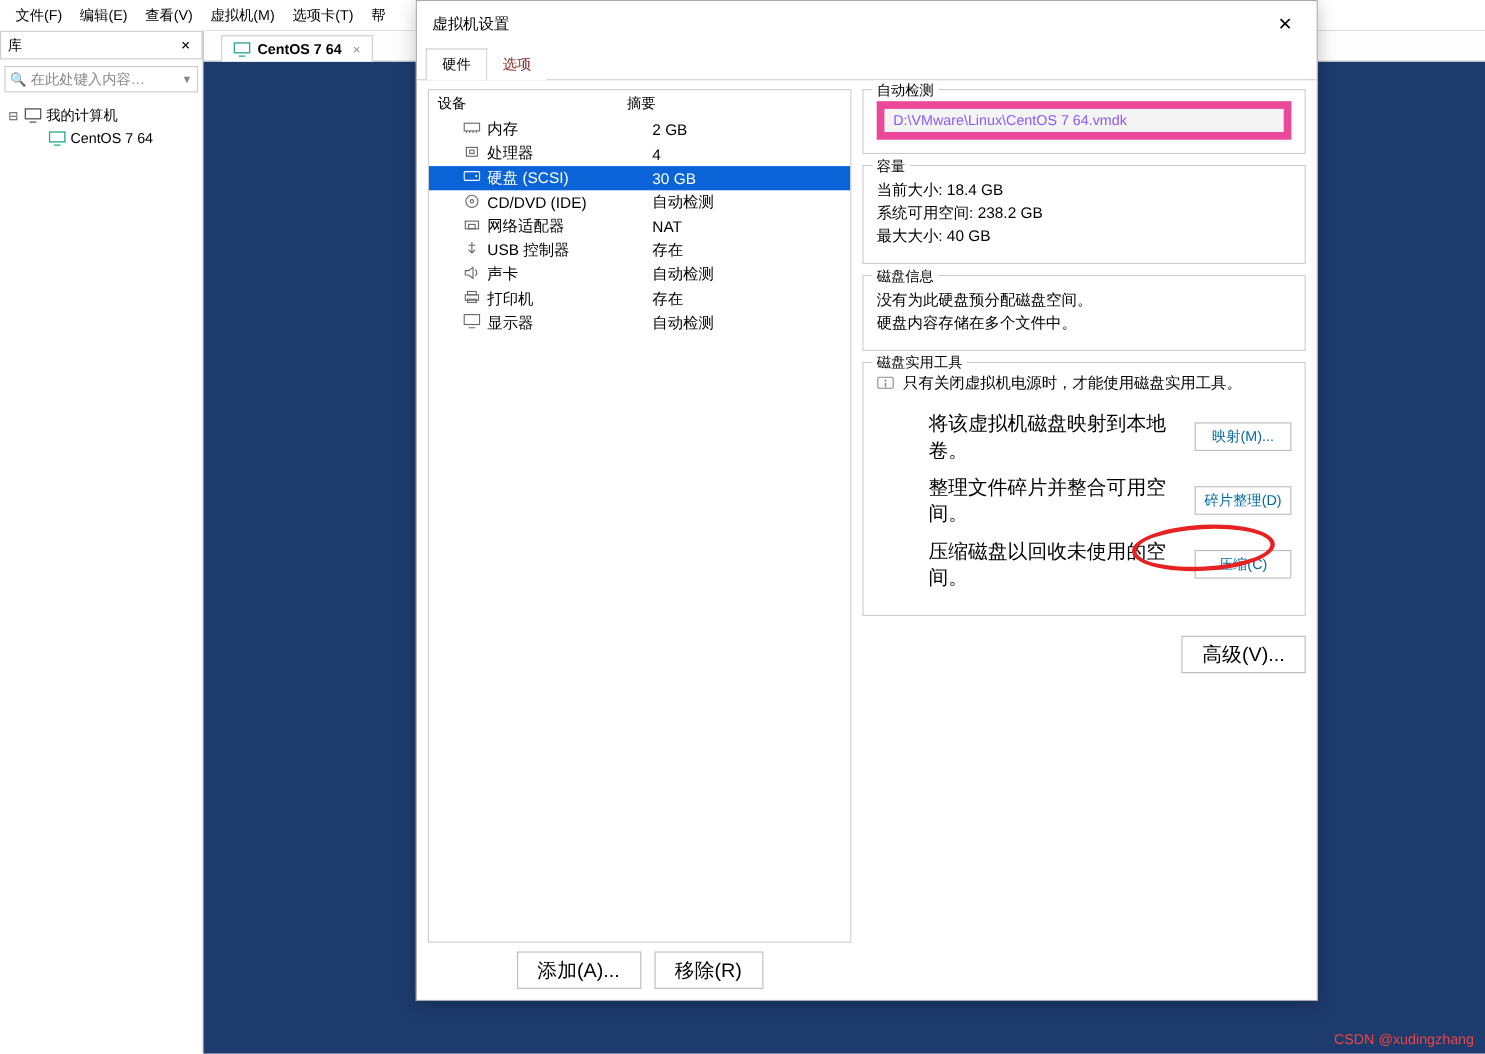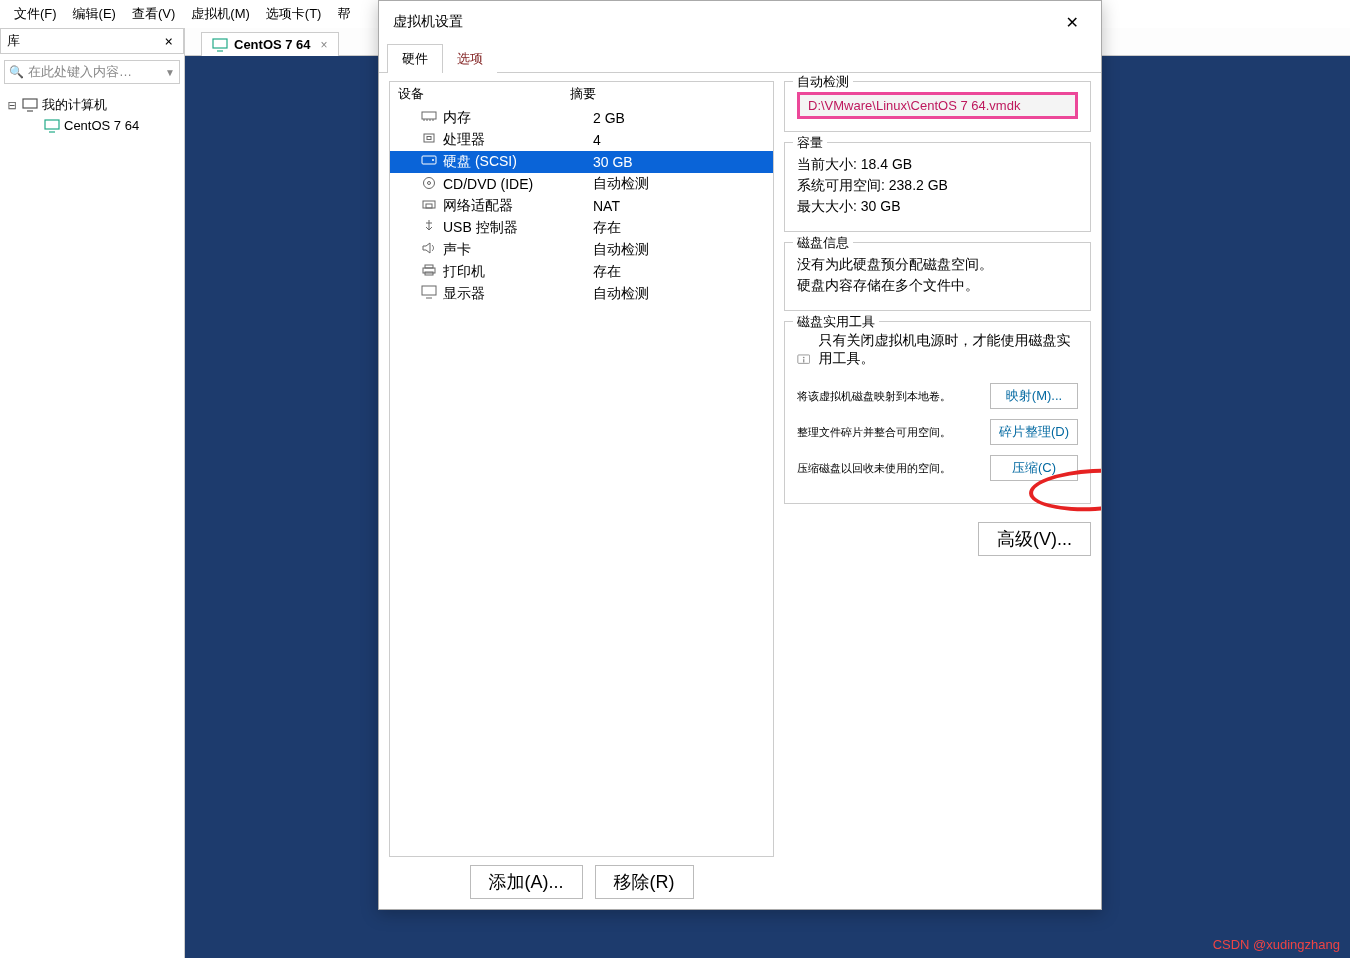--- a/index.html
+++ b/index.html
@@ -29,7 +29,7 @@
 .tab .x { color: #888; font-size: 12px; margin-left: 4px; }
 
 
-.dialog { position: absolute; top: 0; left: 378px; width: 724px; height: 910px; background: #fff; border: 1px solid #aaa; box-shadow: 0 4px 16px rgba(0,0,0,.25); display: flex; flex-direction: column; }
+.dialog { position: absolute; top: 0; left: 378px; width: 820px; height: 910px; background: #fff; border: 1px solid #aaa; box-shadow: 0 4px 16px rgba(0,0,0,.25); display: flex; flex-direction: column; }
 .dlg-title { height: 42px; display: flex; align-items: center; padding: 0 14px; font-size: 14px; }
 .dlg-close { margin-left: auto; font-size: 16px; padding: 2px 8px; cursor: pointer; }
 

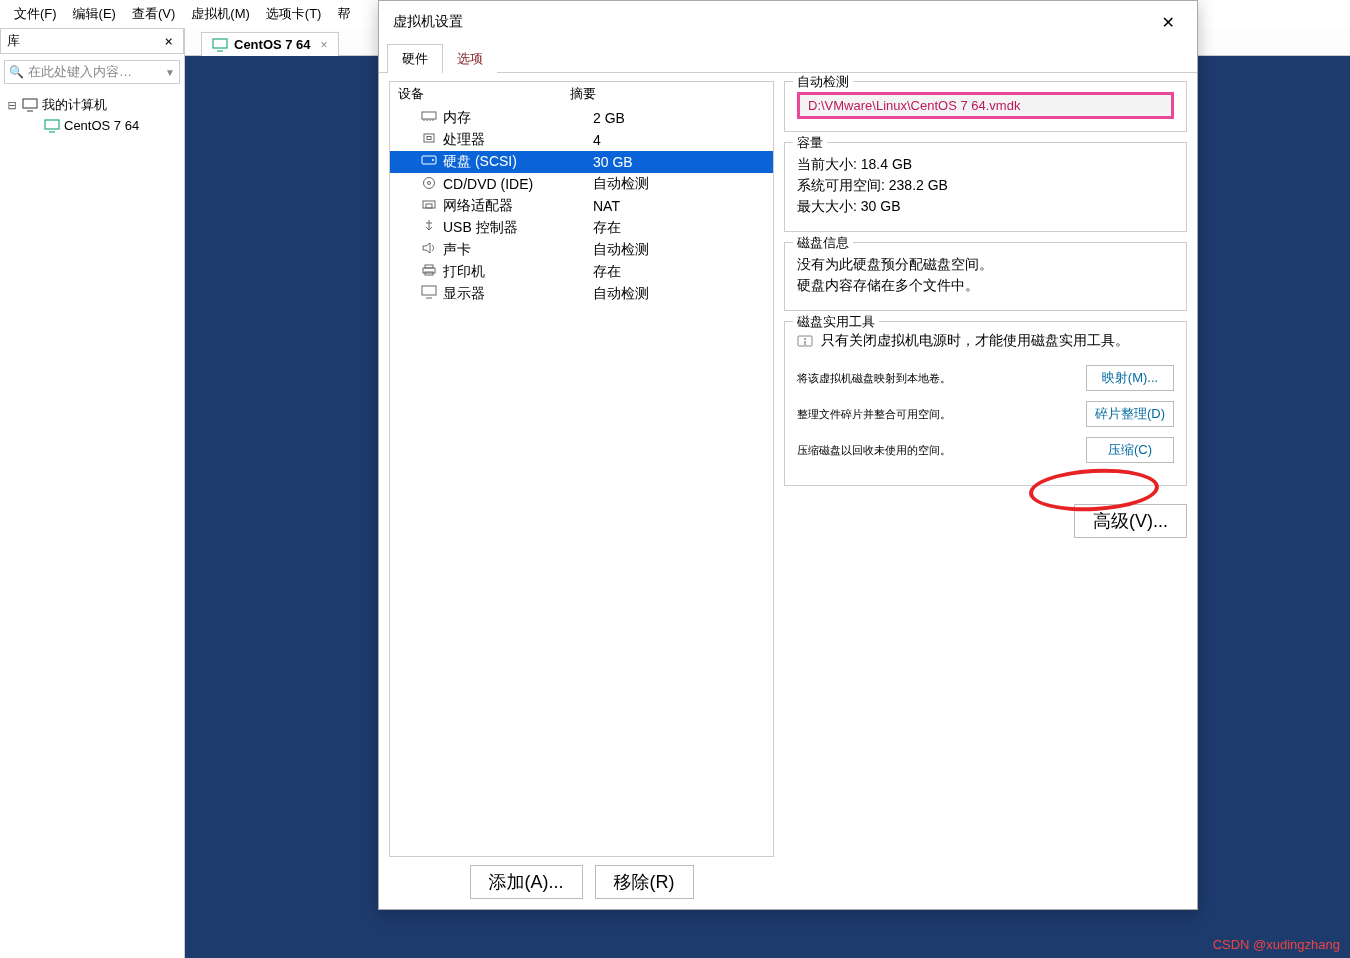--- a/index.html
+++ b/index.html
@@ -54,7 +54,7 @@
 .right-col { flex: 1; display: flex; flex-direction: column; gap: 10px; font-size: 14px; }
 .group { border: 1px solid #ccc; padding: 10px 12px 12px 12px; position: relative; }
 .group-label { position: absolute; top: -9px; left: 8px; background: #fff; padding: 0 4px; font-size: 13px; }
-.path-input { border: 3px solid #ec4899; background: #f4f4f4; padding: 3px 8px; font-size: 13px; color: #be185d; }
+.path-input { border: 7px solid #ec4899; background: #f4f4f4; padding: 3px 8px; font-size: 13px; color: #8b5cf6; }
 .kv { display: flex; gap: 6px; margin: 3px 0; font-size: 14px; }
 .util-row { display: flex; align-items: center; margin: 10px 0; gap: 10px; }
 .util-row .txt { flex: 1; font-size: 11px; }

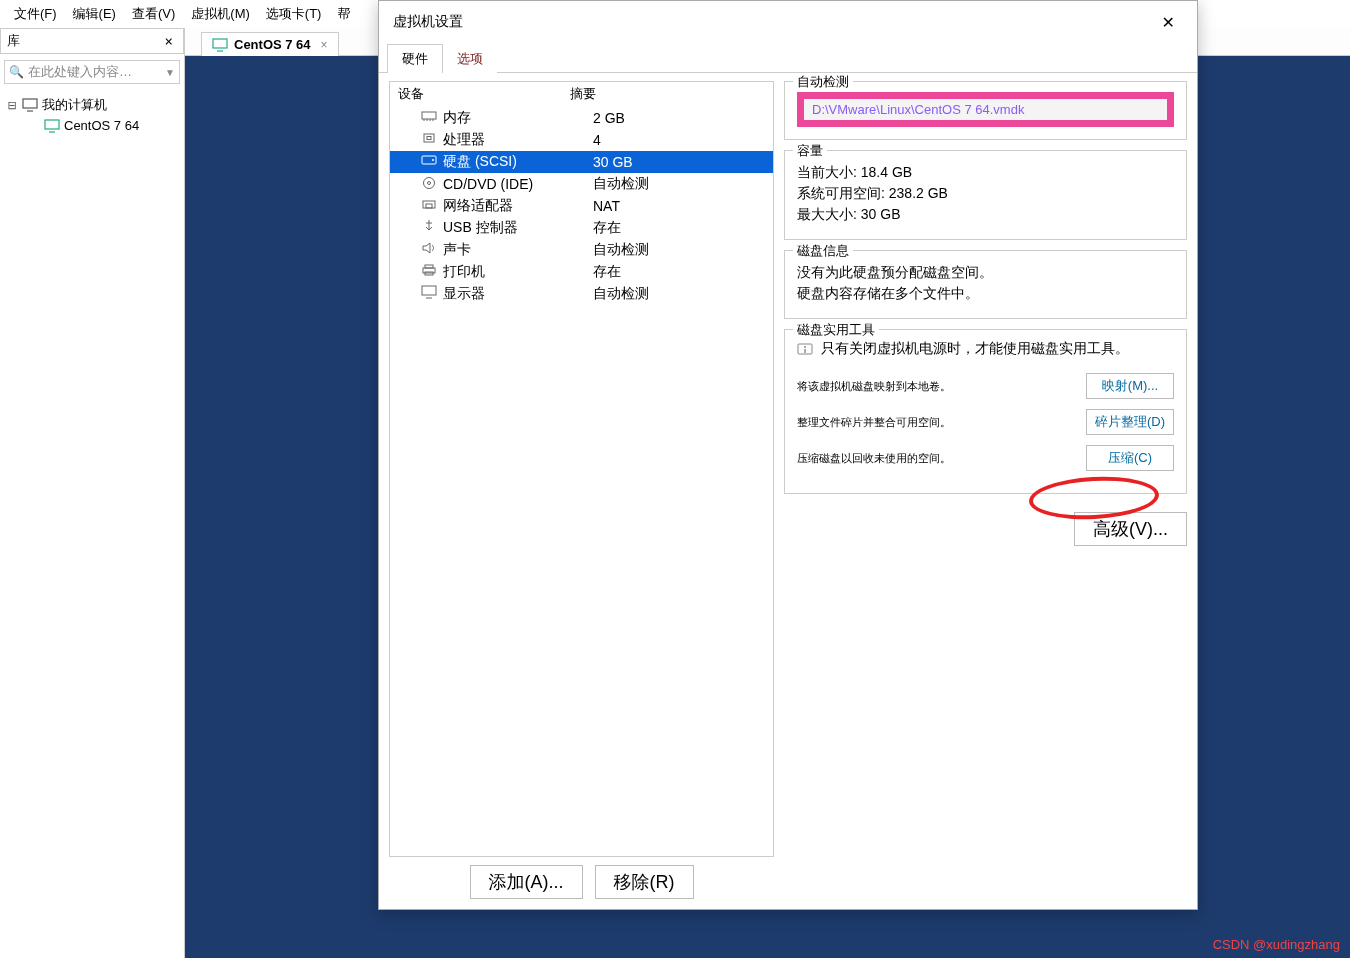--- a/index.html
+++ b/index.html
@@ -252,7 +252,7 @@
         <div class="group-label">容量</div>
         <div class="kv">当前大小: 18.4 GB</div>
         <div class="kv">系统可用空间: 238.2 GB</div>
-        <div class="kv">最大大小: 30 GB</div>
+        <div class="kv">最大大小: 40 GB</div>
       </div>
 
       <div class="group">

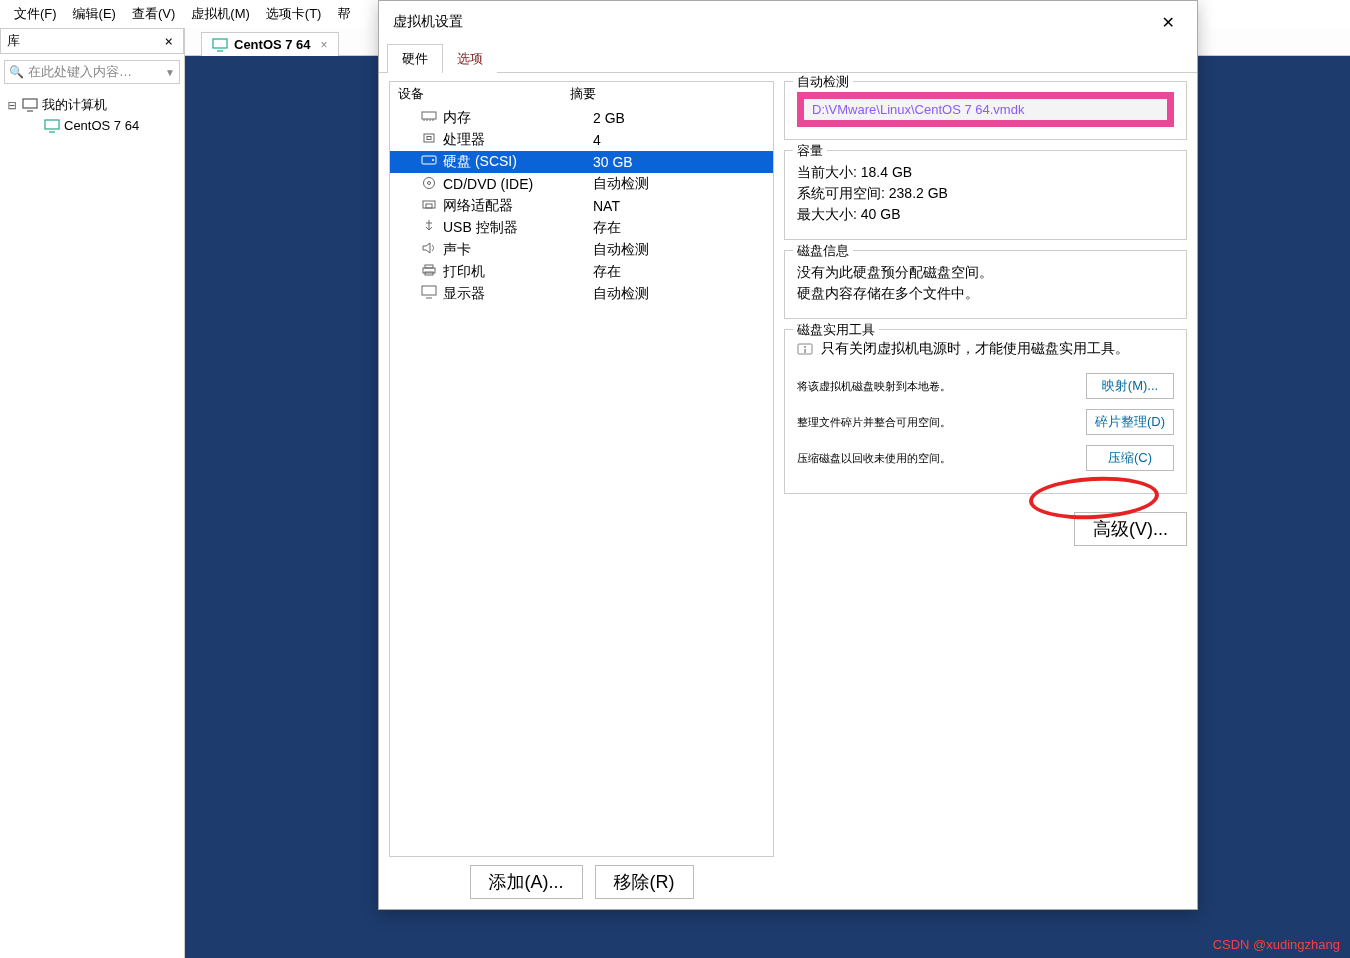--- a/index.html
+++ b/index.html
@@ -59,7 +59,7 @@
 .util-row { display: flex; align-items: center; margin: 10px 0; gap: 10px; }
 .util-row .txt { flex: 1; font-size: 11px; }
 .util-btn { border: 1px solid #bbb; background: #fff; padding: 3px 0; width: 88px; text-align: center; font-size: 13px; color: #0369a1; }
-.util-note { display: flex; gap: 8px; align-items: flex-end; margin-bottom: 15px; font-size: 14px; }
+.util-note { display: flex; gap: 8px; align-items: center; margin-bottom: 15px; font-size: 14px; }
 .adv-row { display: flex; justify-content: flex-end; margin-top: 8px; }
 
 

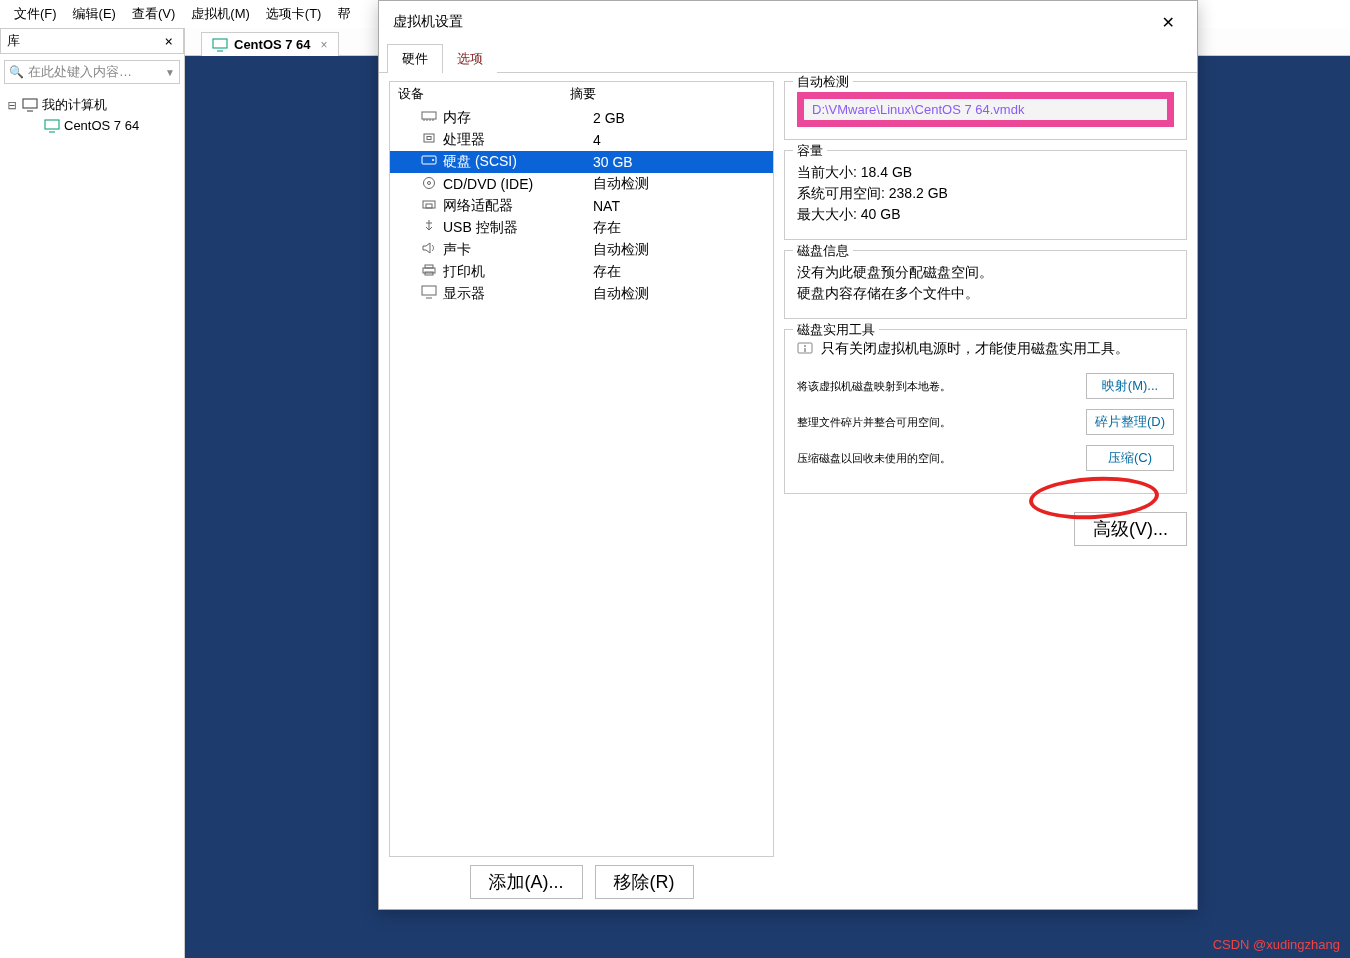--- a/index.html
+++ b/index.html
@@ -57,7 +57,7 @@
 .path-input { border: 7px solid #ec4899; background: #f4f4f4; padding: 3px 8px; font-size: 13px; color: #8b5cf6; }
 .kv { display: flex; gap: 6px; margin: 3px 0; font-size: 14px; }
 .util-row { display: flex; align-items: center; margin: 10px 0; gap: 10px; }
-.util-row .txt { flex: 1; font-size: 11px; }
+.util-row .txt { flex: 1; font-size: 18px; margin-left: 47px; }
 .util-btn { border: 1px solid #bbb; background: #fff; padding: 3px 0; width: 88px; text-align: center; font-size: 13px; color: #0369a1; }
 .util-note { display: flex; gap: 8px; align-items: center; margin-bottom: 15px; font-size: 14px; }
 .adv-row { display: flex; justify-content: flex-end; margin-top: 8px; }

